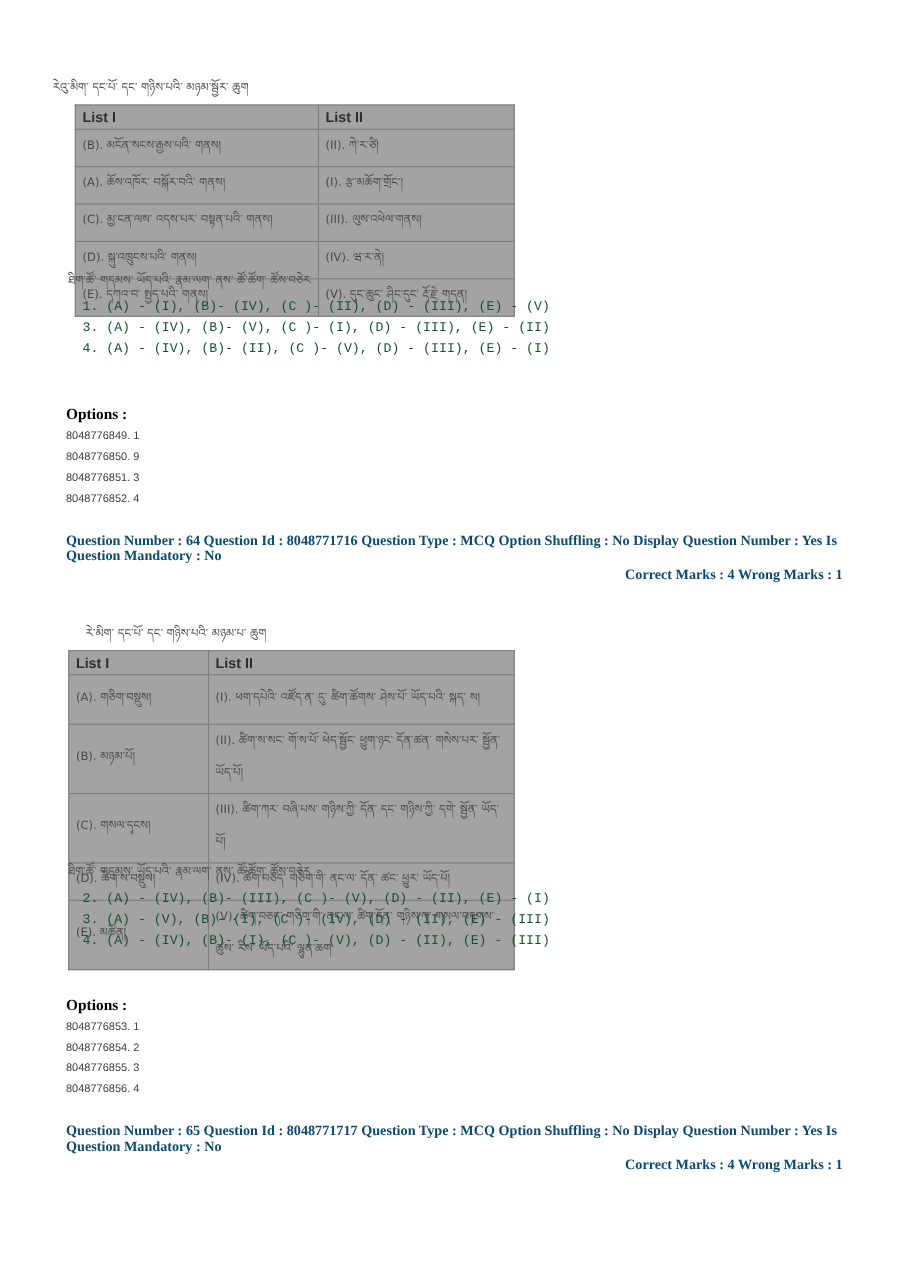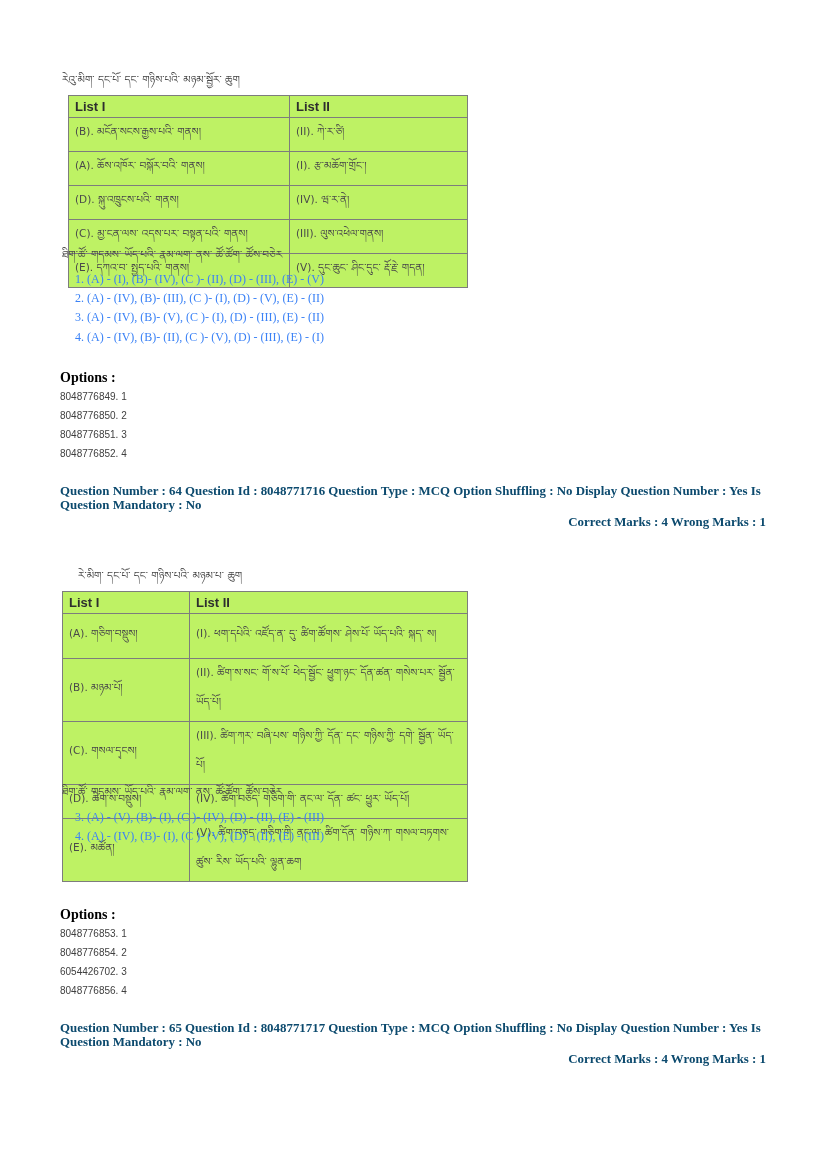--- a/index.html
+++ b/index.html
@@ -66,7 +66,7 @@
 </head>
 <body>
 
-<div class="abs tib" style="left:62px;top:68px;">རེའུ་མིག་ དང་པོ་ དང་ གཉིས་པའི་ མཉམ་སྦྱོར་ ཆུག</div>
+<div class="abs tib" style="left:48px;top:68px;">རེའུ་མིག་ དང་པོ་ དང་ གཉིས་པའི་ མཉམ་སྦྱོར་ ཆུག</div>
 
 <table class="match t1 abs" style="left:68px;top:95px;">
   <tbody>

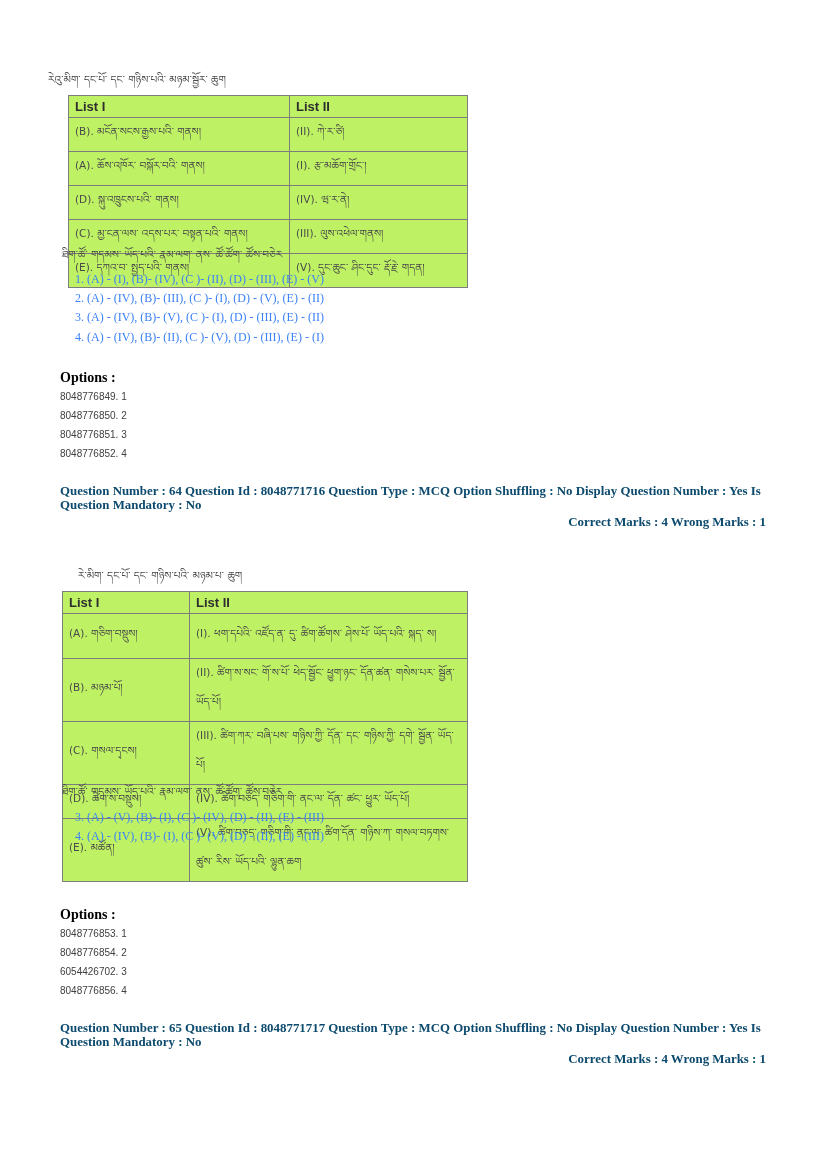--- a/index.html
+++ b/index.html
@@ -19,7 +19,7 @@
     font-family:"DejaVu Sans",sans-serif;
     font-size:10.5px;color:#4a4a4a;
   }
-  table.match{border-collapse:collapse;background:#bef264;}
+  table.match{border-collapse:collapse;background:#a3a3a3;}
   table.match td,table.match th{
     border:1px solid #7d7d7d;
     padding:2px 6px;

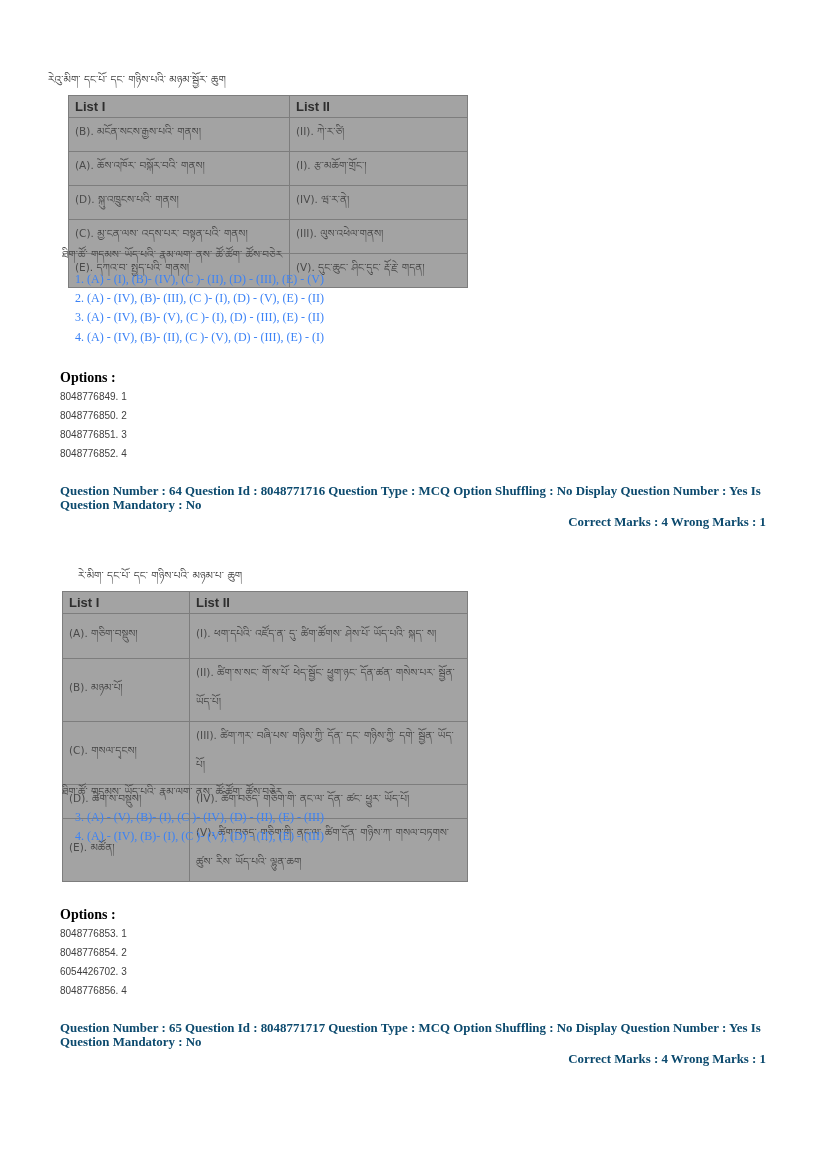--- a/index.html
+++ b/index.html
@@ -83,12 +83,12 @@
     <td class="tib-cell">(I). རྩ་མཆོག་གྲོང་།</td>
   </tr>
   <tr>
+    <td class="c1 tib-cell">(C). མྱ་ངན་ལས་ འདས་པར་ བསྟན་པའི་ གནས།</td>
+    <td class="tib-cell">(III). ལུས་འཕེལ་གནས།</td>
+  </tr>
+  <tr>
     <td class="c1 tib-cell">(D). སྐུ་འཁྲུངས་པའི་ གནས།</td>
     <td class="tib-cell">(IV). ཝ་ར་ནེ།</td>
-  </tr>
-  <tr>
-    <td class="c1 tib-cell">(C). མྱ་ངན་ལས་ འདས་པར་ བསྟན་པའི་ གནས།</td>
-    <td class="tib-cell">(III). ལུས་འཕེལ་གནས།</td>
   </tr>
   <tr>
     <td class="c1 tib-cell">(E). དཀའ་བ་ སྤྱད་པའི་ གནས།</td>

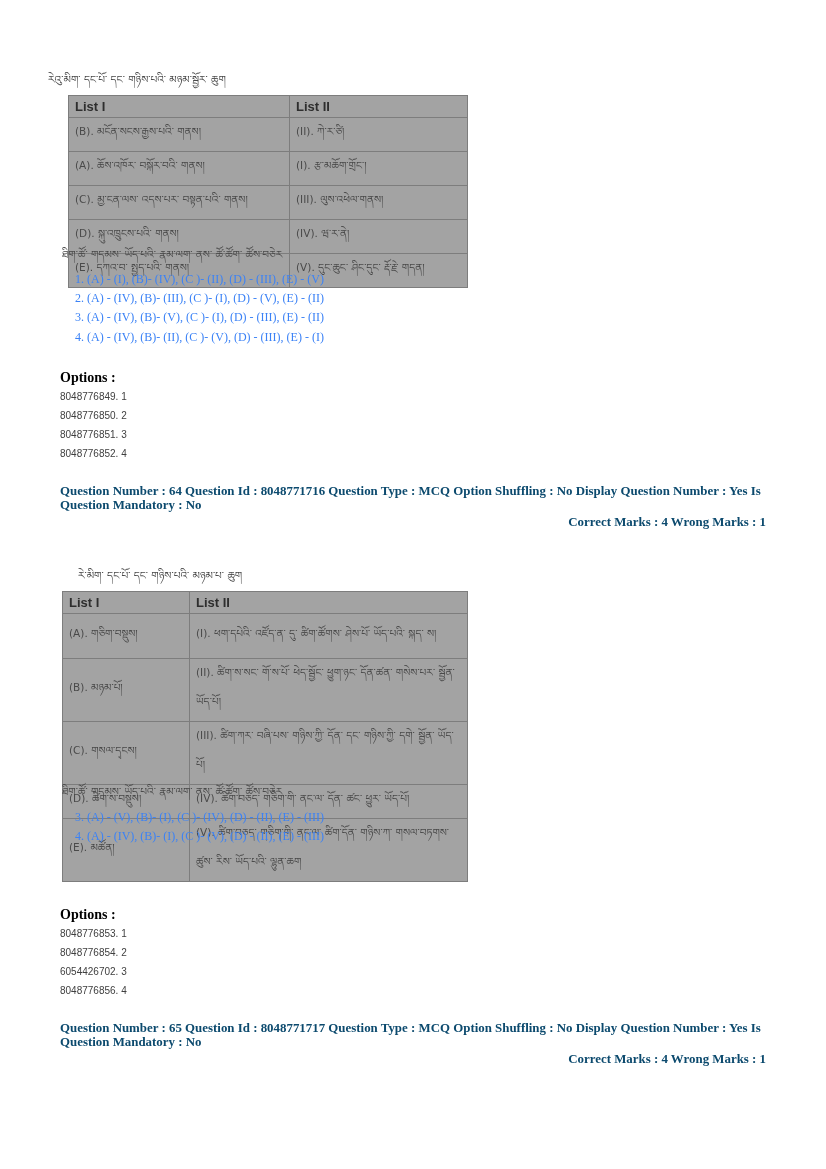--- a/index.html
+++ b/index.html
@@ -40,8 +40,8 @@
   table.t2 tr.tall td{height:40px;}
   table.t2 tr.tall2 td{height:44px;}
   .choices{
-    font-family:Liberation Serif, serif;
-    font-size:12px;color:#3b82f6;
+    font-family:Liberation Mono, monospace;
+    font-size:12px;color:#14532d;
     line-height:19.2px;
   }
   .choices div{white-space:nowrap;}

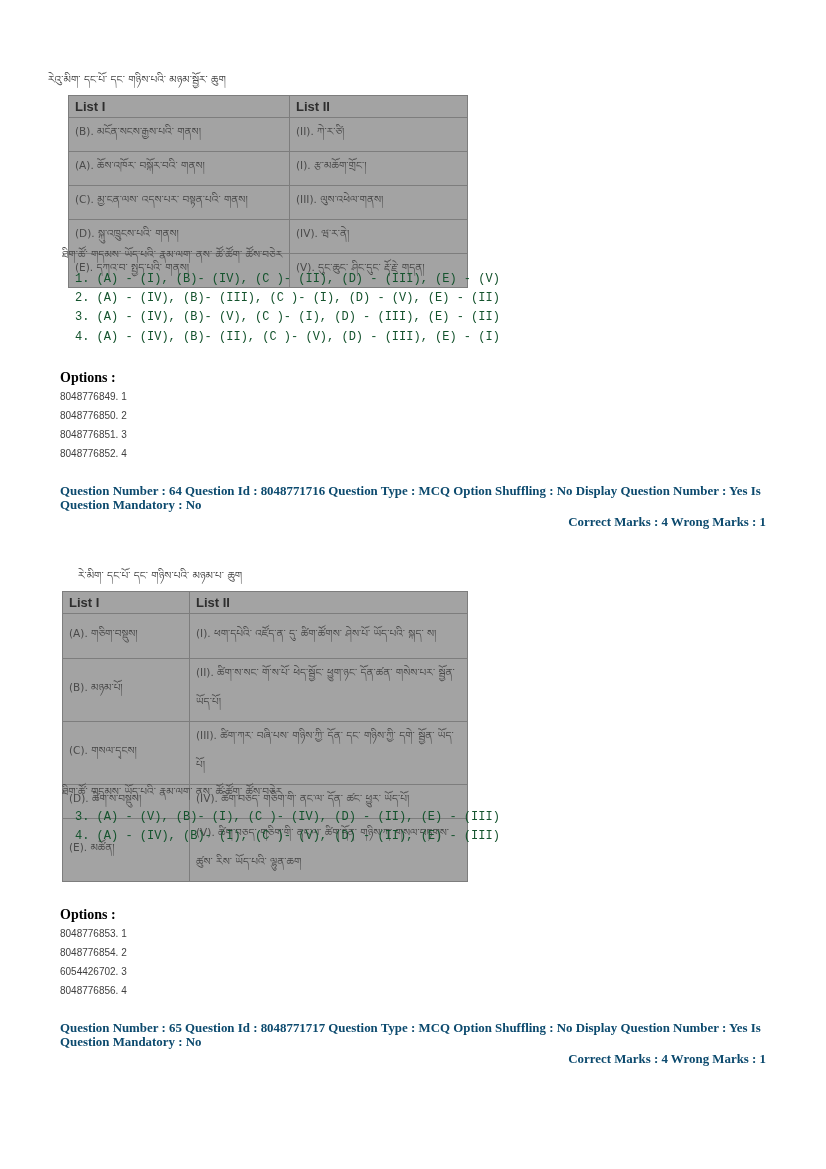--- a/index.html
+++ b/index.html
@@ -101,7 +101,6 @@
 
 <div class="abs choices" style="left:75px;top:270px;">
   <div>1. (A) - (I), (B)- (IV), (C )- (II), (D) - (III), (E) - (V)</div>
-  <div>2. (A) - (IV), (B)- (III), (C )- (I), (D) - (V), (E) - (II)</div>
   <div>3. (A) - (IV), (B)- (V), (C )- (I), (D) - (III), (E) - (II)</div>
   <div>4. (A) - (IV), (B)- (II), (C )- (V), (D) - (III), (E) - (I)</div>
 </div>

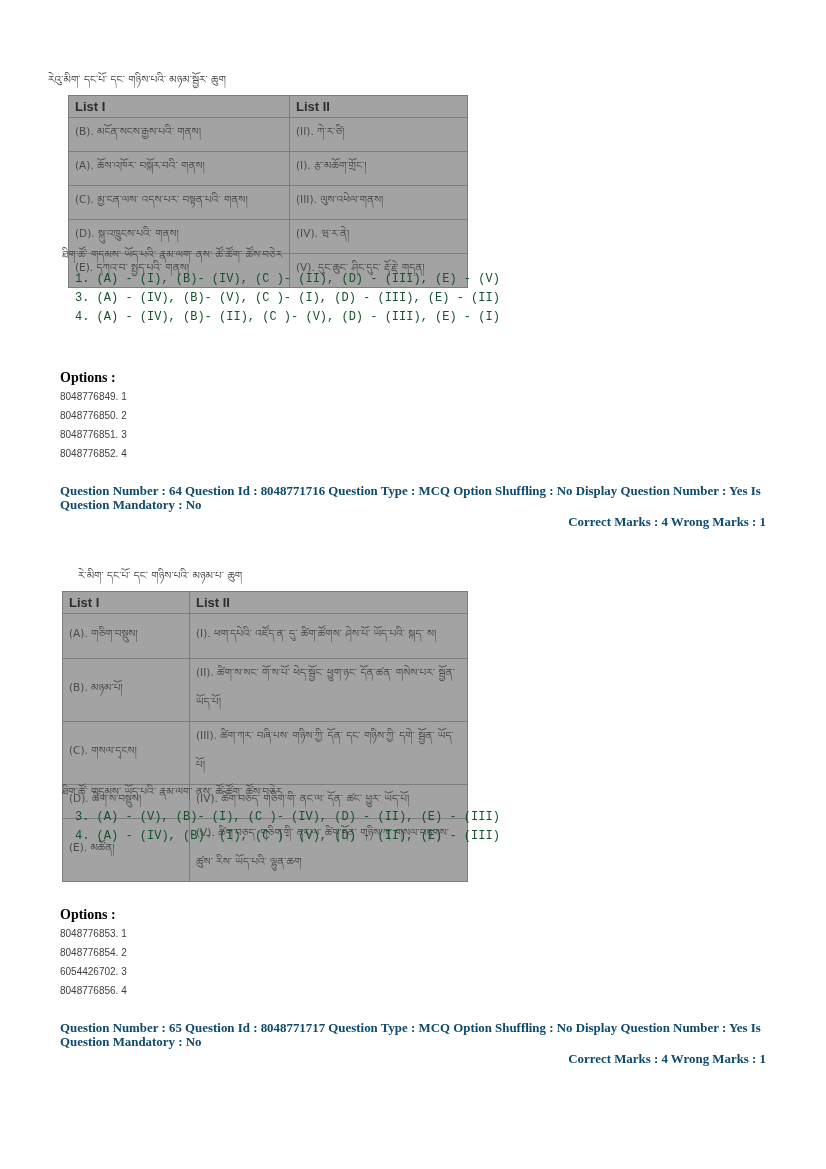--- a/index.html
+++ b/index.html
@@ -109,7 +109,7 @@
   <div class="opt-label">Options :</div>
   <div class="opt-ids">
     <div>8048776849. 1</div>
-    <div>8048776850. 2</div>
+    <div>8048776850. 9</div>
     <div>8048776851. 3</div>
     <div>8048776852. 4</div>
   </div>

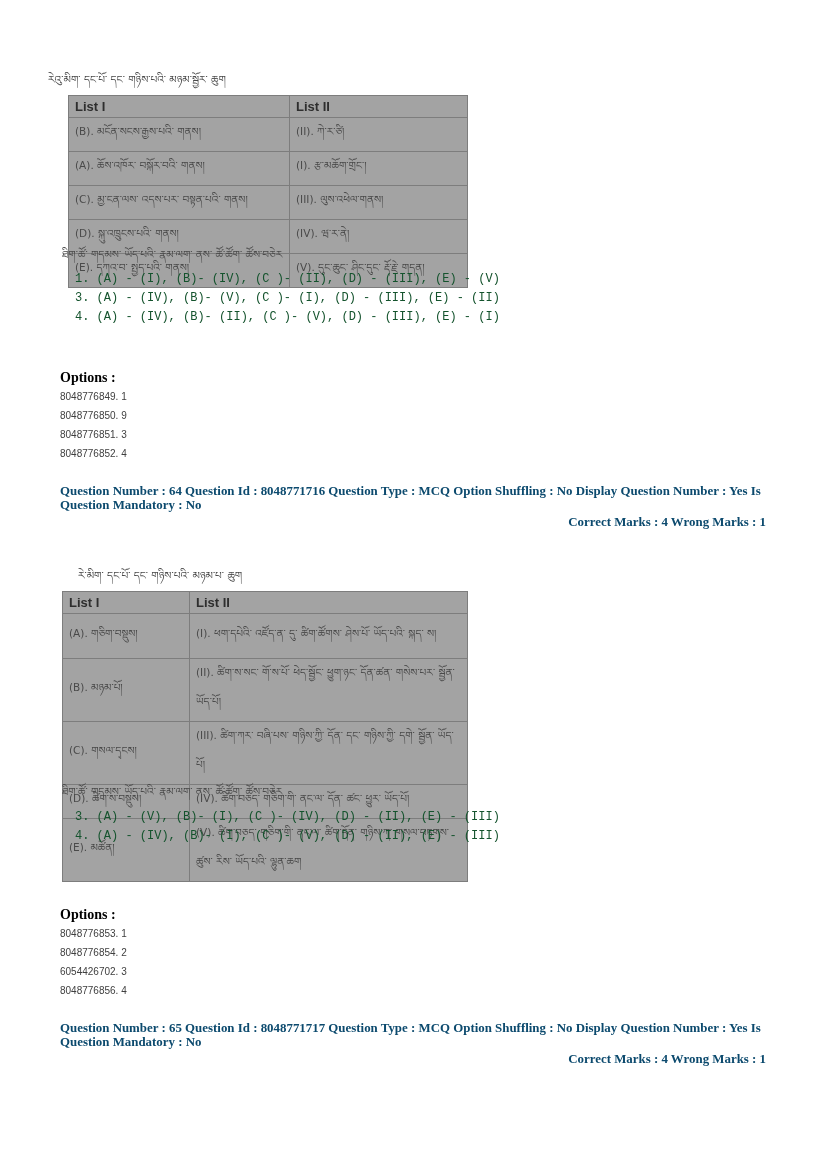--- a/index.html
+++ b/index.html
@@ -154,6 +154,7 @@
 <div class="abs tib" style="left:62px;top:780px;">ཐིག་ཚོ་ གདམས་ ཡོད་པའི་ རྣམ་ལག་ ནས་ ཚོ་ཚོག་ ཚོས་བཅེར</div>
 
 <div class="abs choices" style="left:75px;top:808px;">
+  <div>2. (A) - (IV), (B)- (III), (C )- (V), (D) - (II), (E) - (I)</div>
   <div>3. (A) - (V), (B)- (I), (C )- (IV), (D) - (II), (E) - (III)</div>
   <div>4. (A) - (IV), (B)- (I), (C )- (V), (D) - (II), (E) - (III)</div>
 </div>

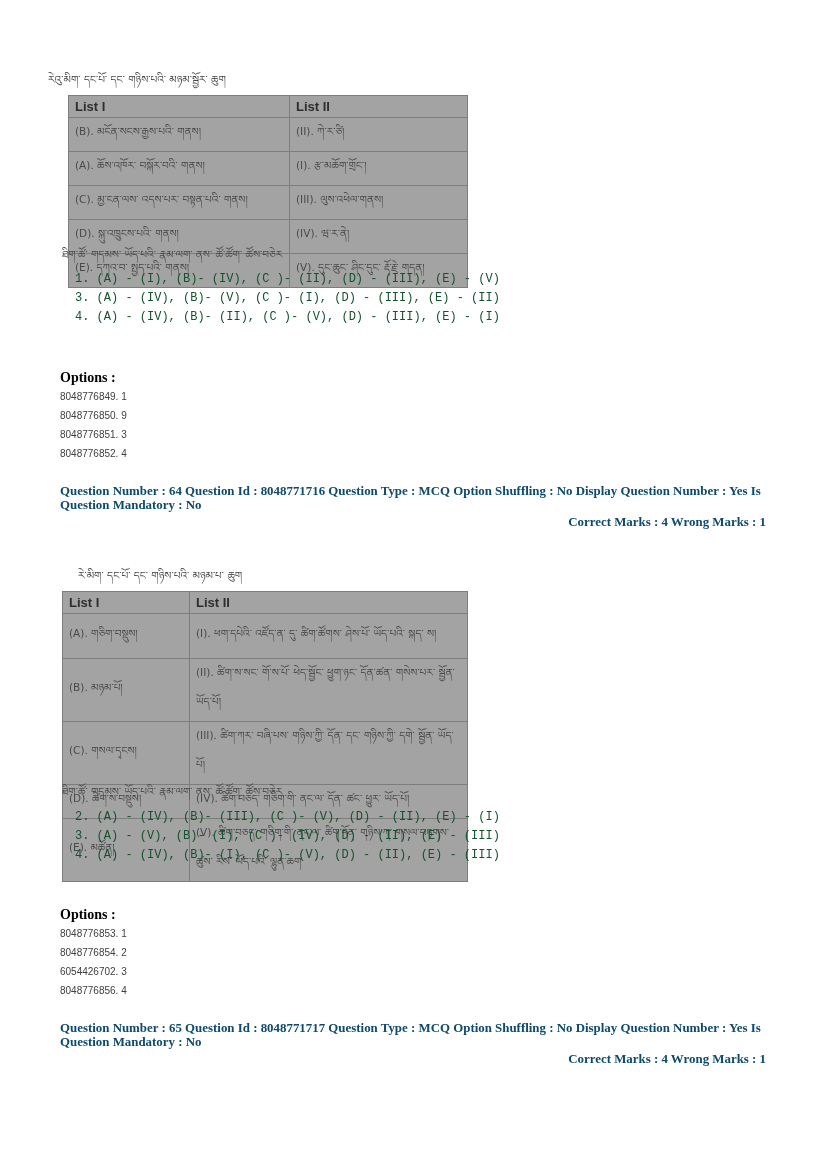--- a/index.html
+++ b/index.html
@@ -164,7 +164,7 @@
   <div class="opt-ids">
     <div>8048776853. 1</div>
     <div>8048776854. 2</div>
-    <div>6054426702. 3</div>
+    <div>8048776855. 3</div>
     <div>8048776856. 4</div>
   </div>
 </div>

